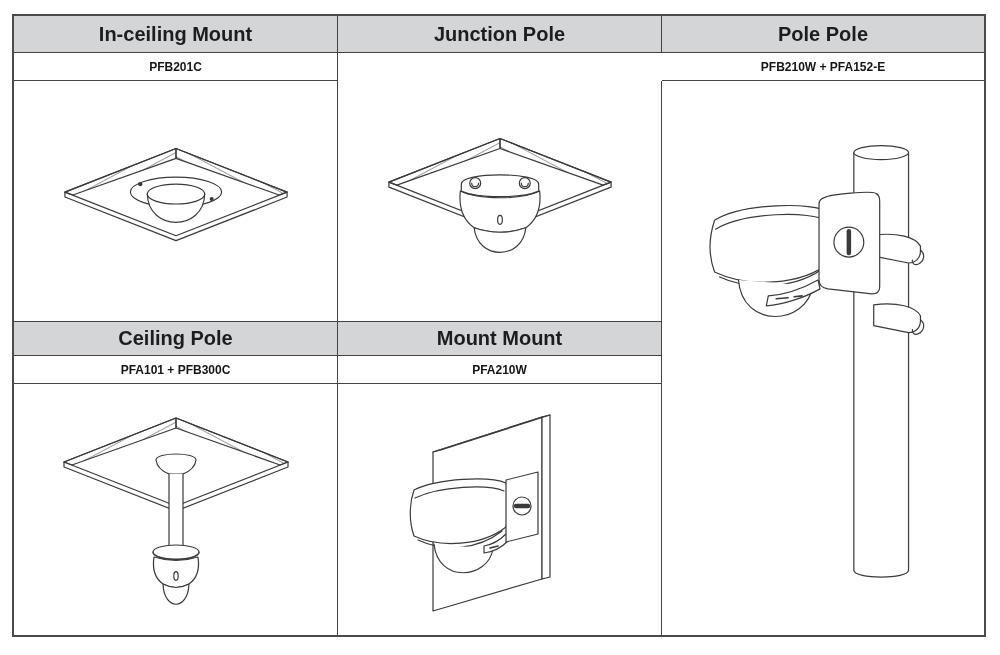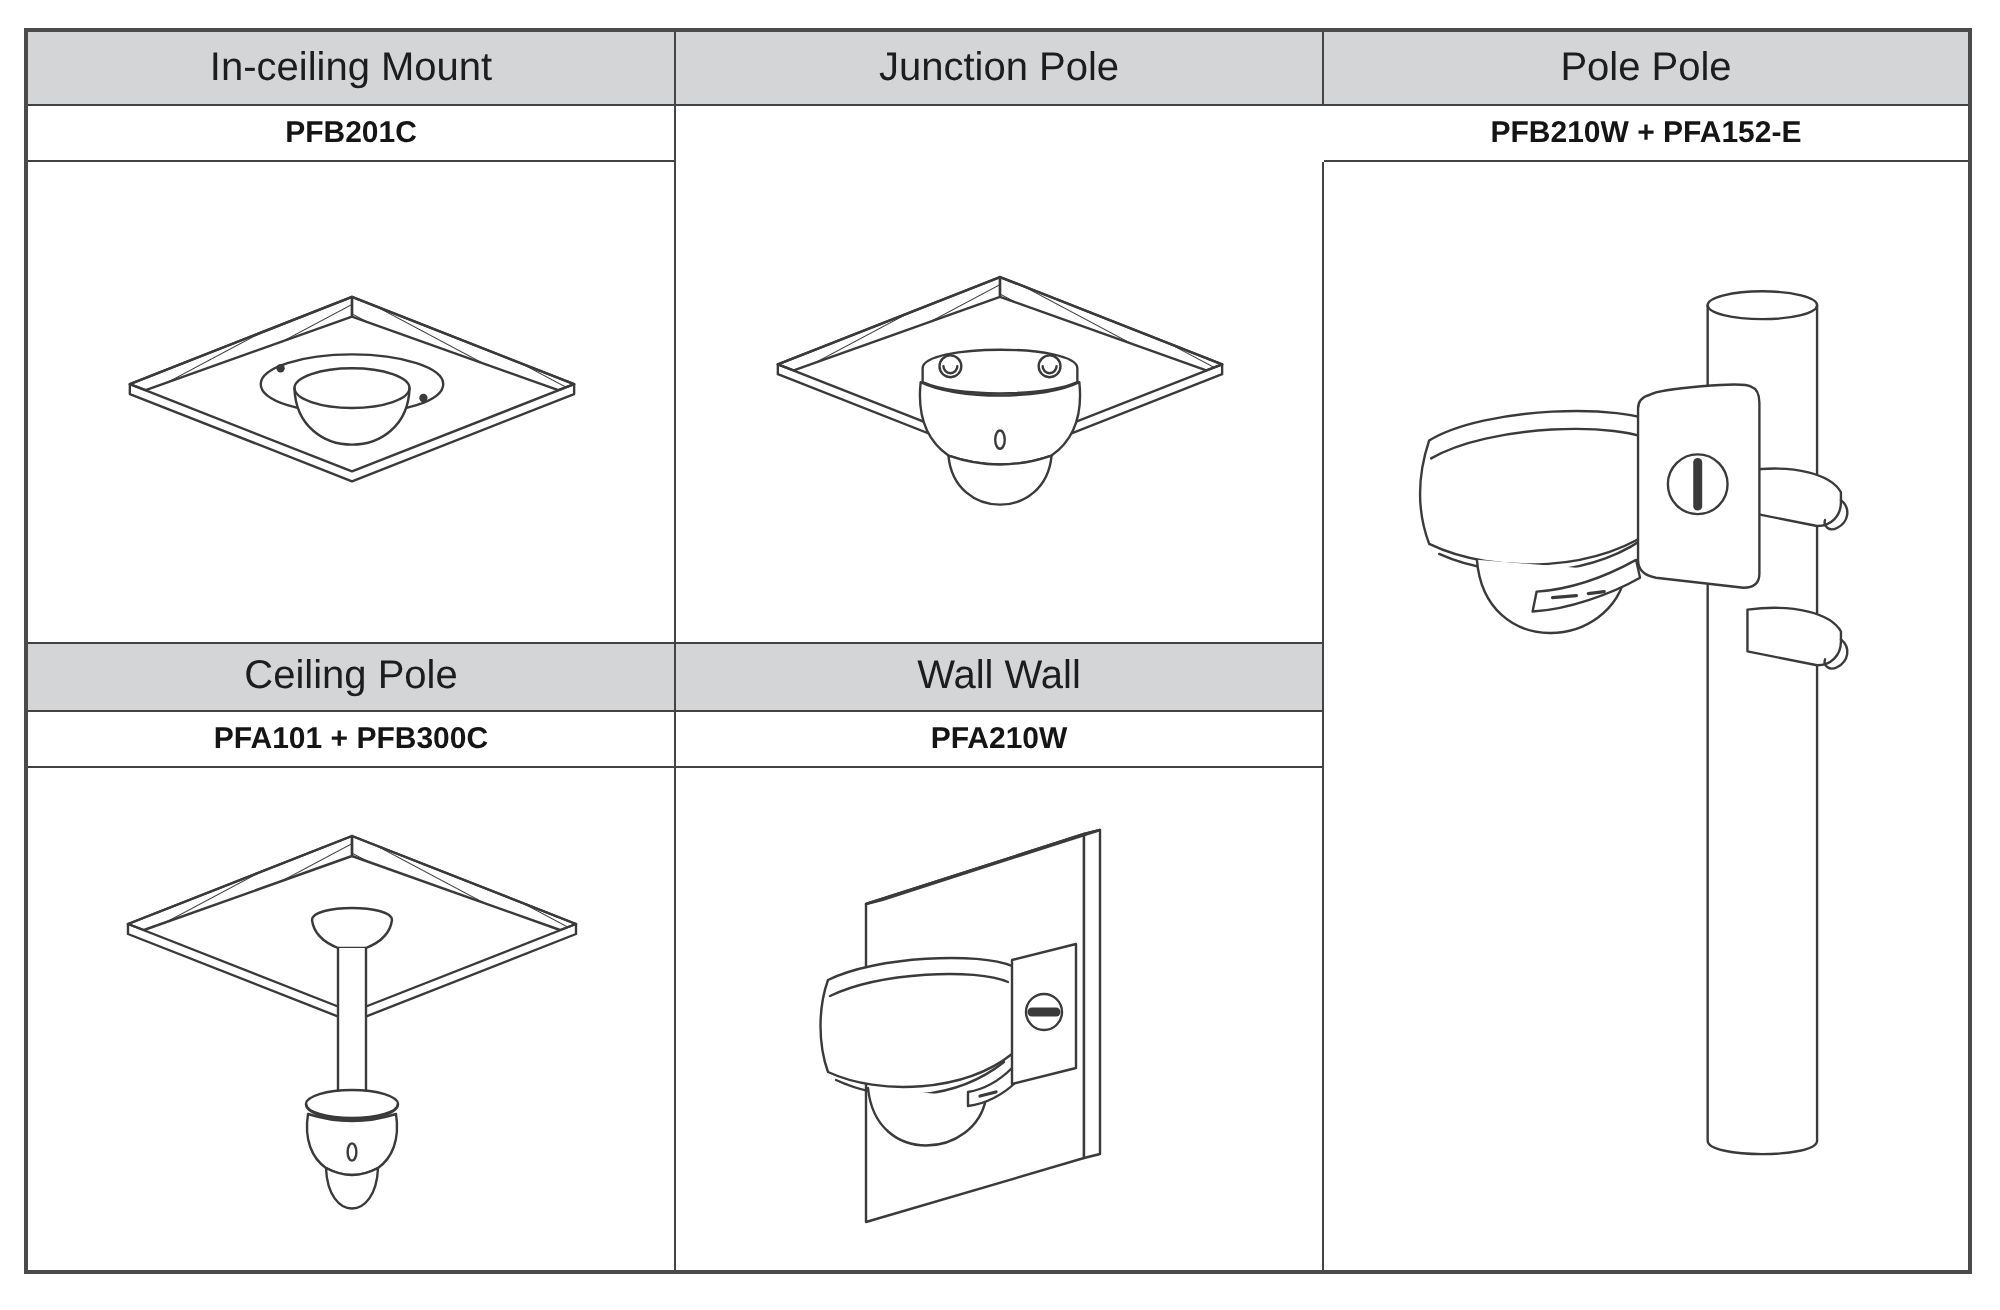--- a/index.html
+++ b/index.html
@@ -18,7 +18,7 @@
   .br{border-right:1px solid #434343;}
   .bb{border-bottom:1px solid #434343;}
   .th{background:#d4d5d7;}
-  .th span{font-size:20px;font-weight:400;color:#1d1d1d;}
+  .th span{font-size:20px;font-weight:700;color:#1d1d1d;}
   .model span{font-size:15px;font-weight:600;color:#151515;}
   .imgcell{align-items:stretch;justify-content:stretch;padding:0;}
   .imgcell svg{display:block;width:100%;height:100%;}

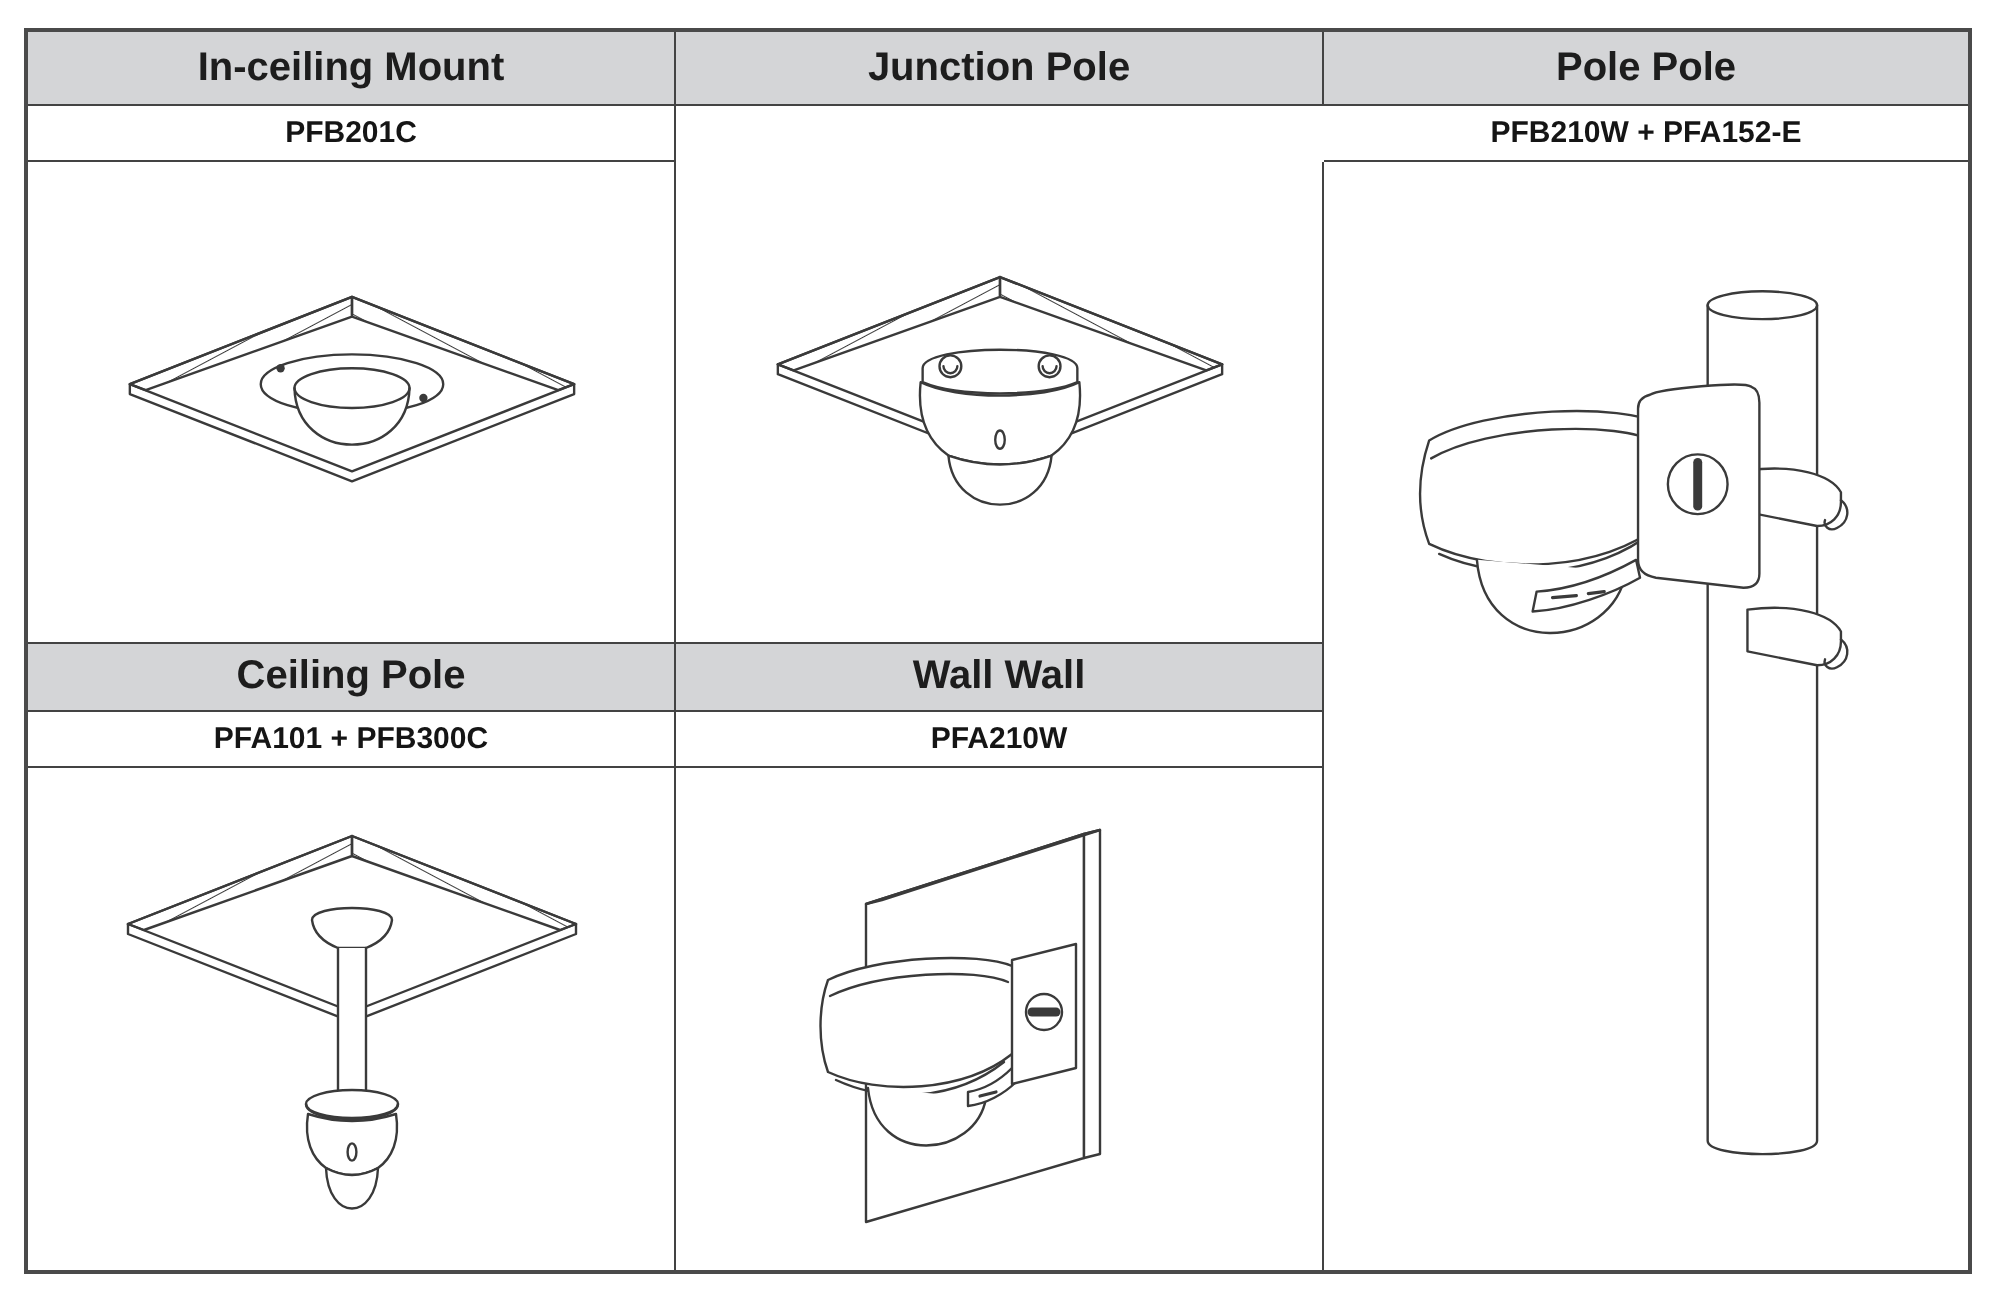--- a/index.html
+++ b/index.html
@@ -19,7 +19,7 @@
   .bb{border-bottom:1px solid #434343;}
   .th{background:#d4d5d7;}
   .th span{font-size:20px;font-weight:700;color:#1d1d1d;}
-  .model span{font-size:15px;font-weight:600;color:#151515;}
+  .model span{font-size:12px;font-weight:600;color:#151515;}
   .imgcell{align-items:stretch;justify-content:stretch;padding:0;}
   .imgcell svg{display:block;width:100%;height:100%;}
   .c1{grid-column:1}.c2{grid-column:2}.c3{grid-column:3}

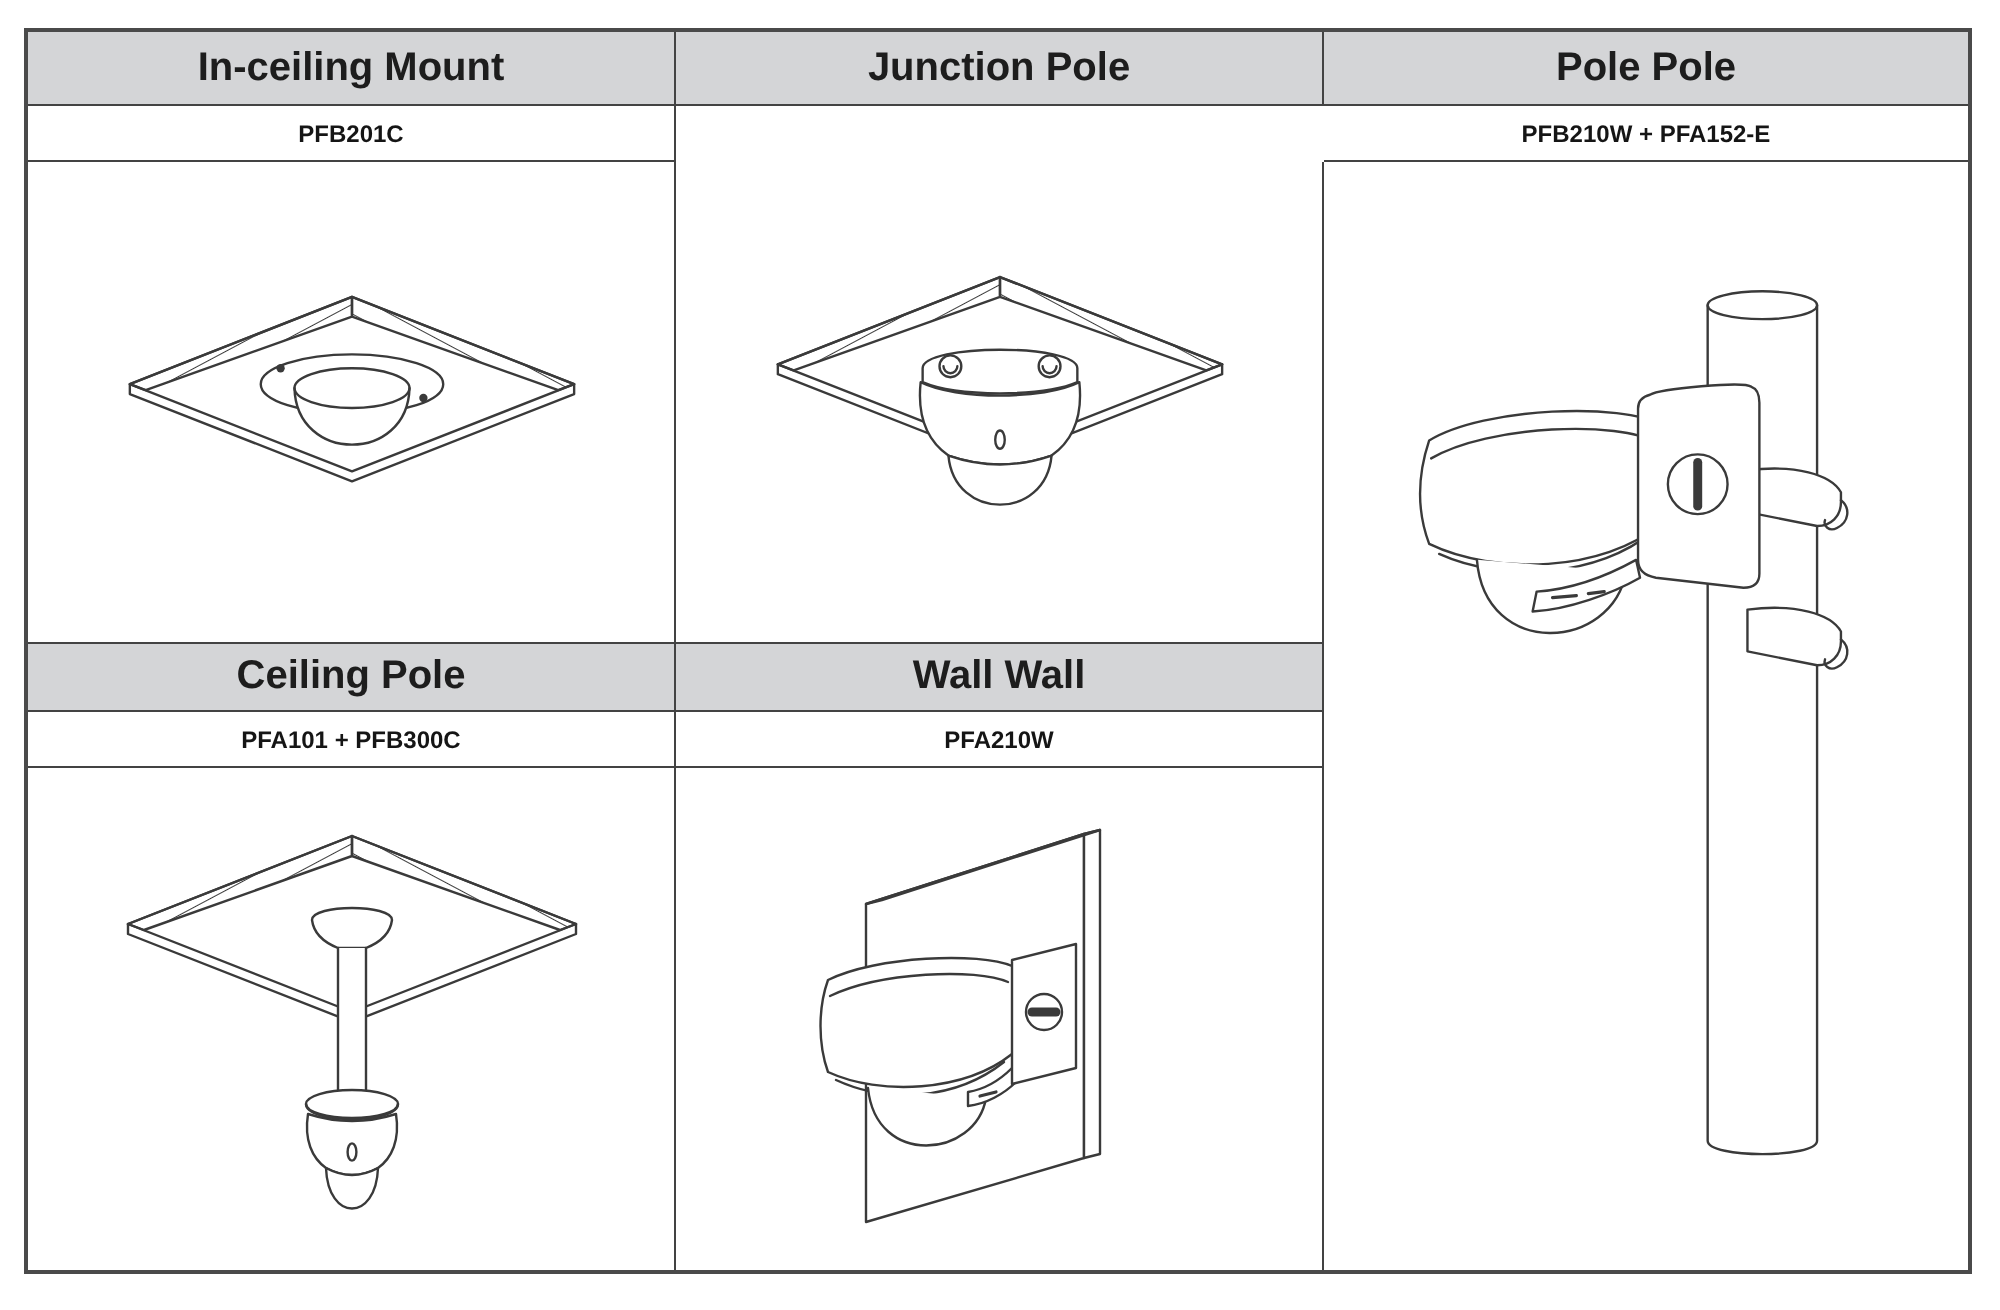--- a/index.html
+++ b/index.html
@@ -138,7 +138,7 @@
       <span>Ceiling Pole</span>
     </div>
     <div class="cell th c2 r4 br bb">
-      <span>Wall Wall</span>
+      <span>Mount Mount</span>
     </div>
 
     <div class="cell model c1 r5 br bb">

